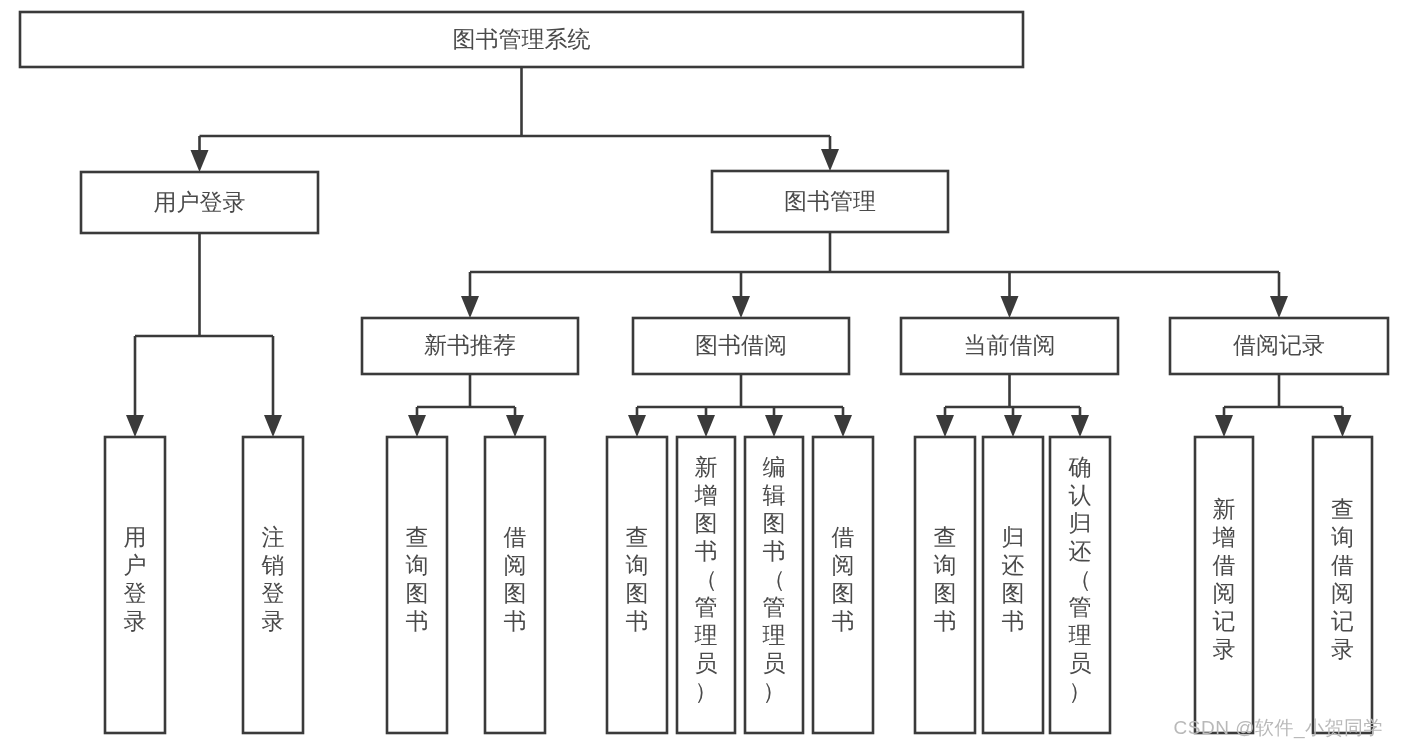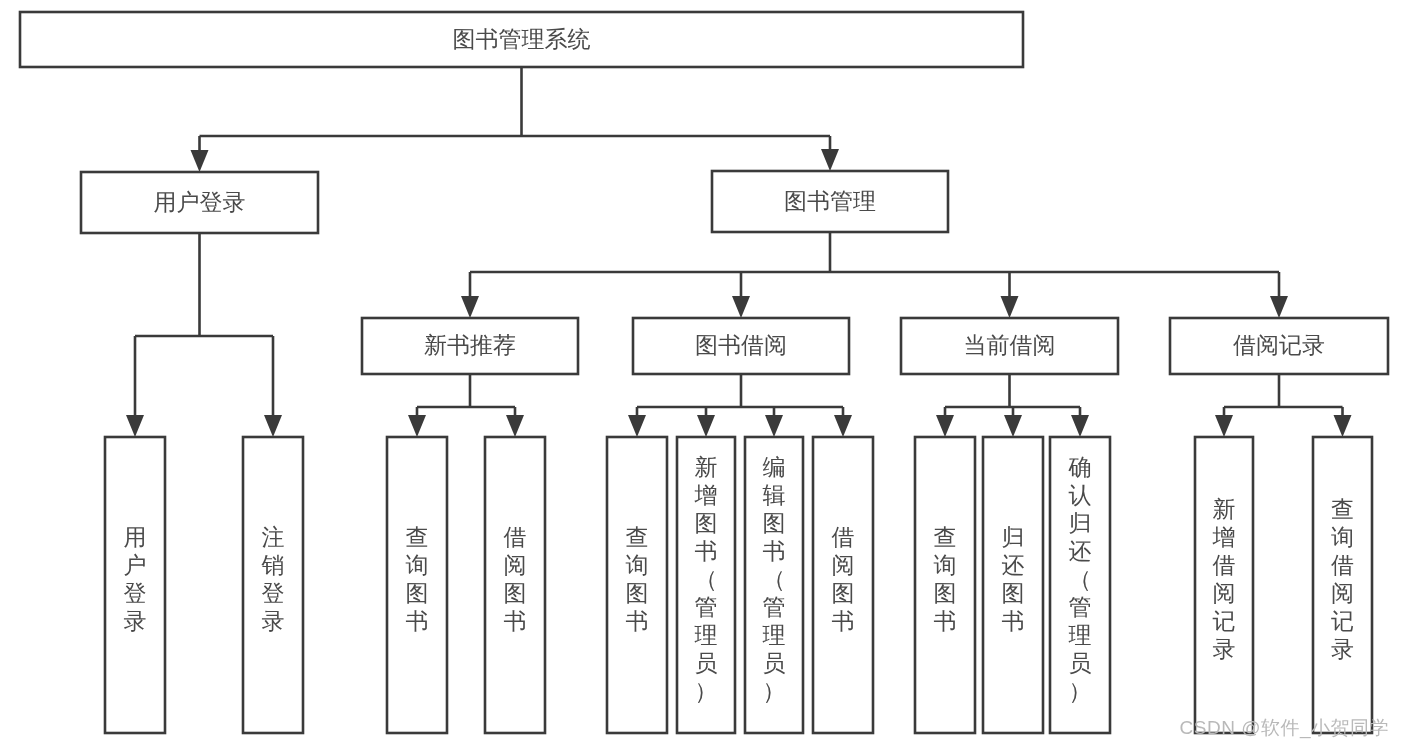--- a/index.html
+++ b/index.html
@@ -55,7 +55,7 @@
   }
   .watermark {
     position: absolute;
-    right: 16px;
+    right: 22px;
     bottom: 6px;
     font-family: "Liberation Sans", "DejaVu Sans", sans-serif;
     font-size: 19px;

